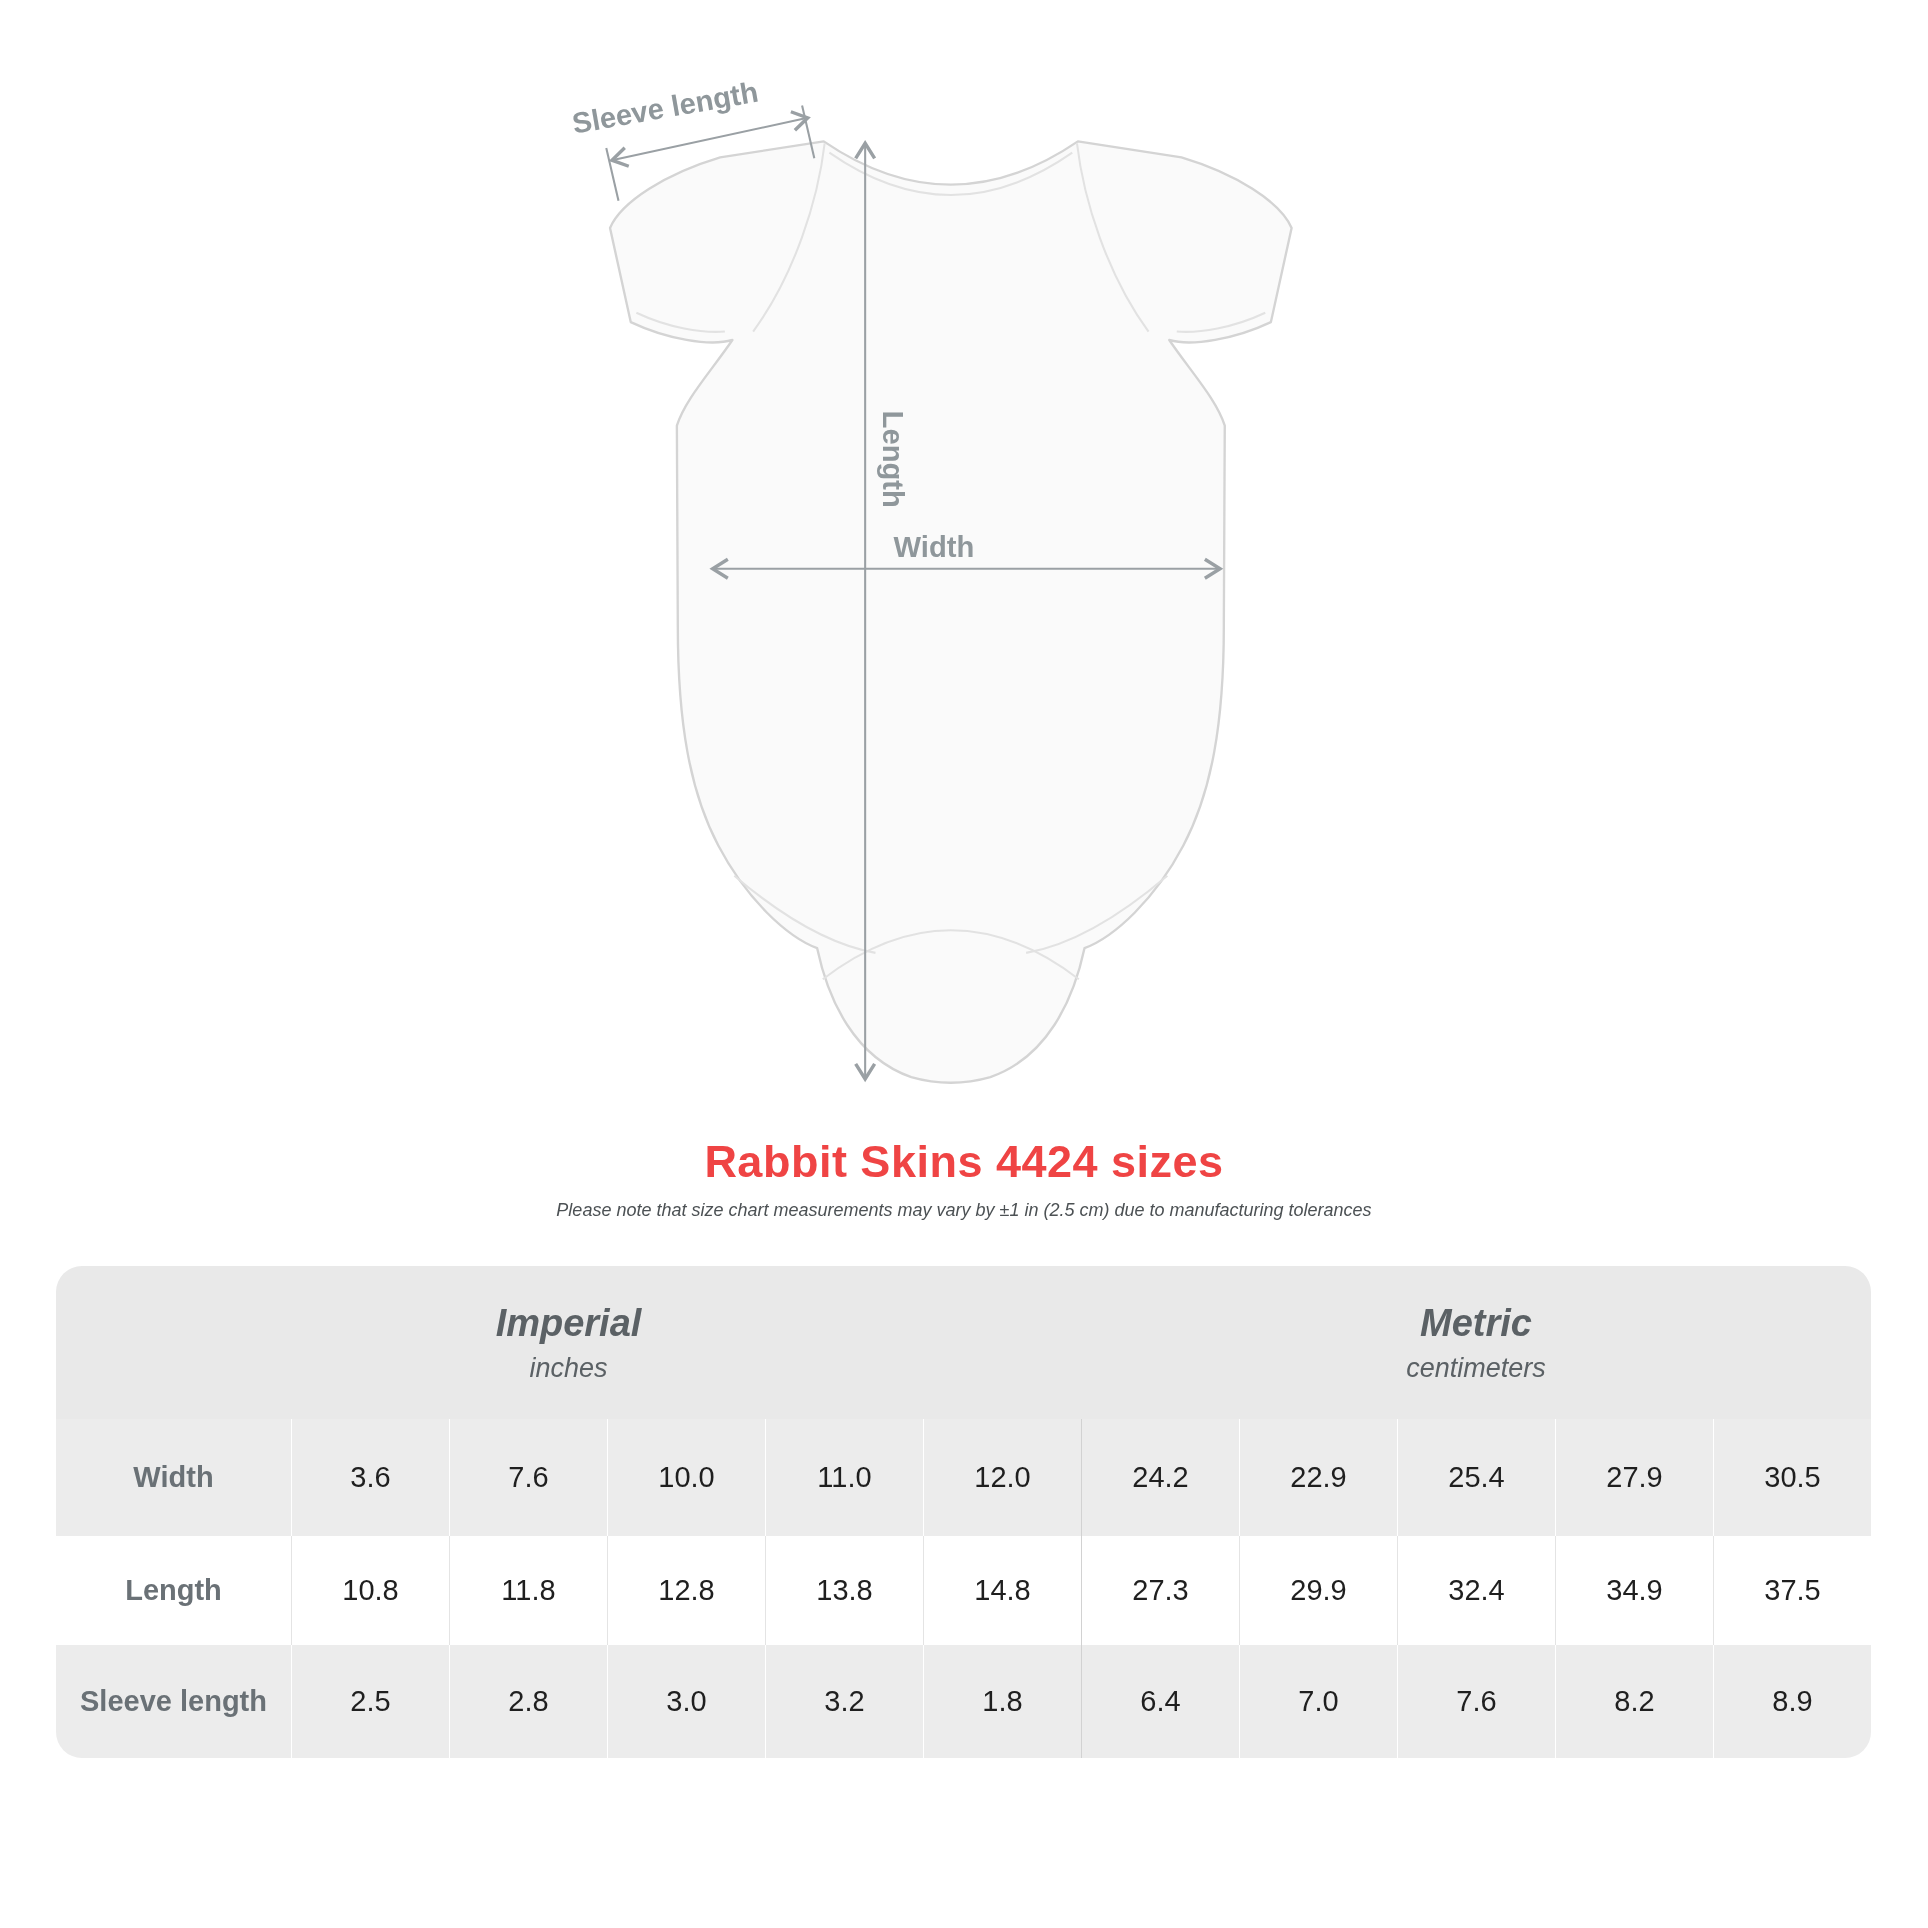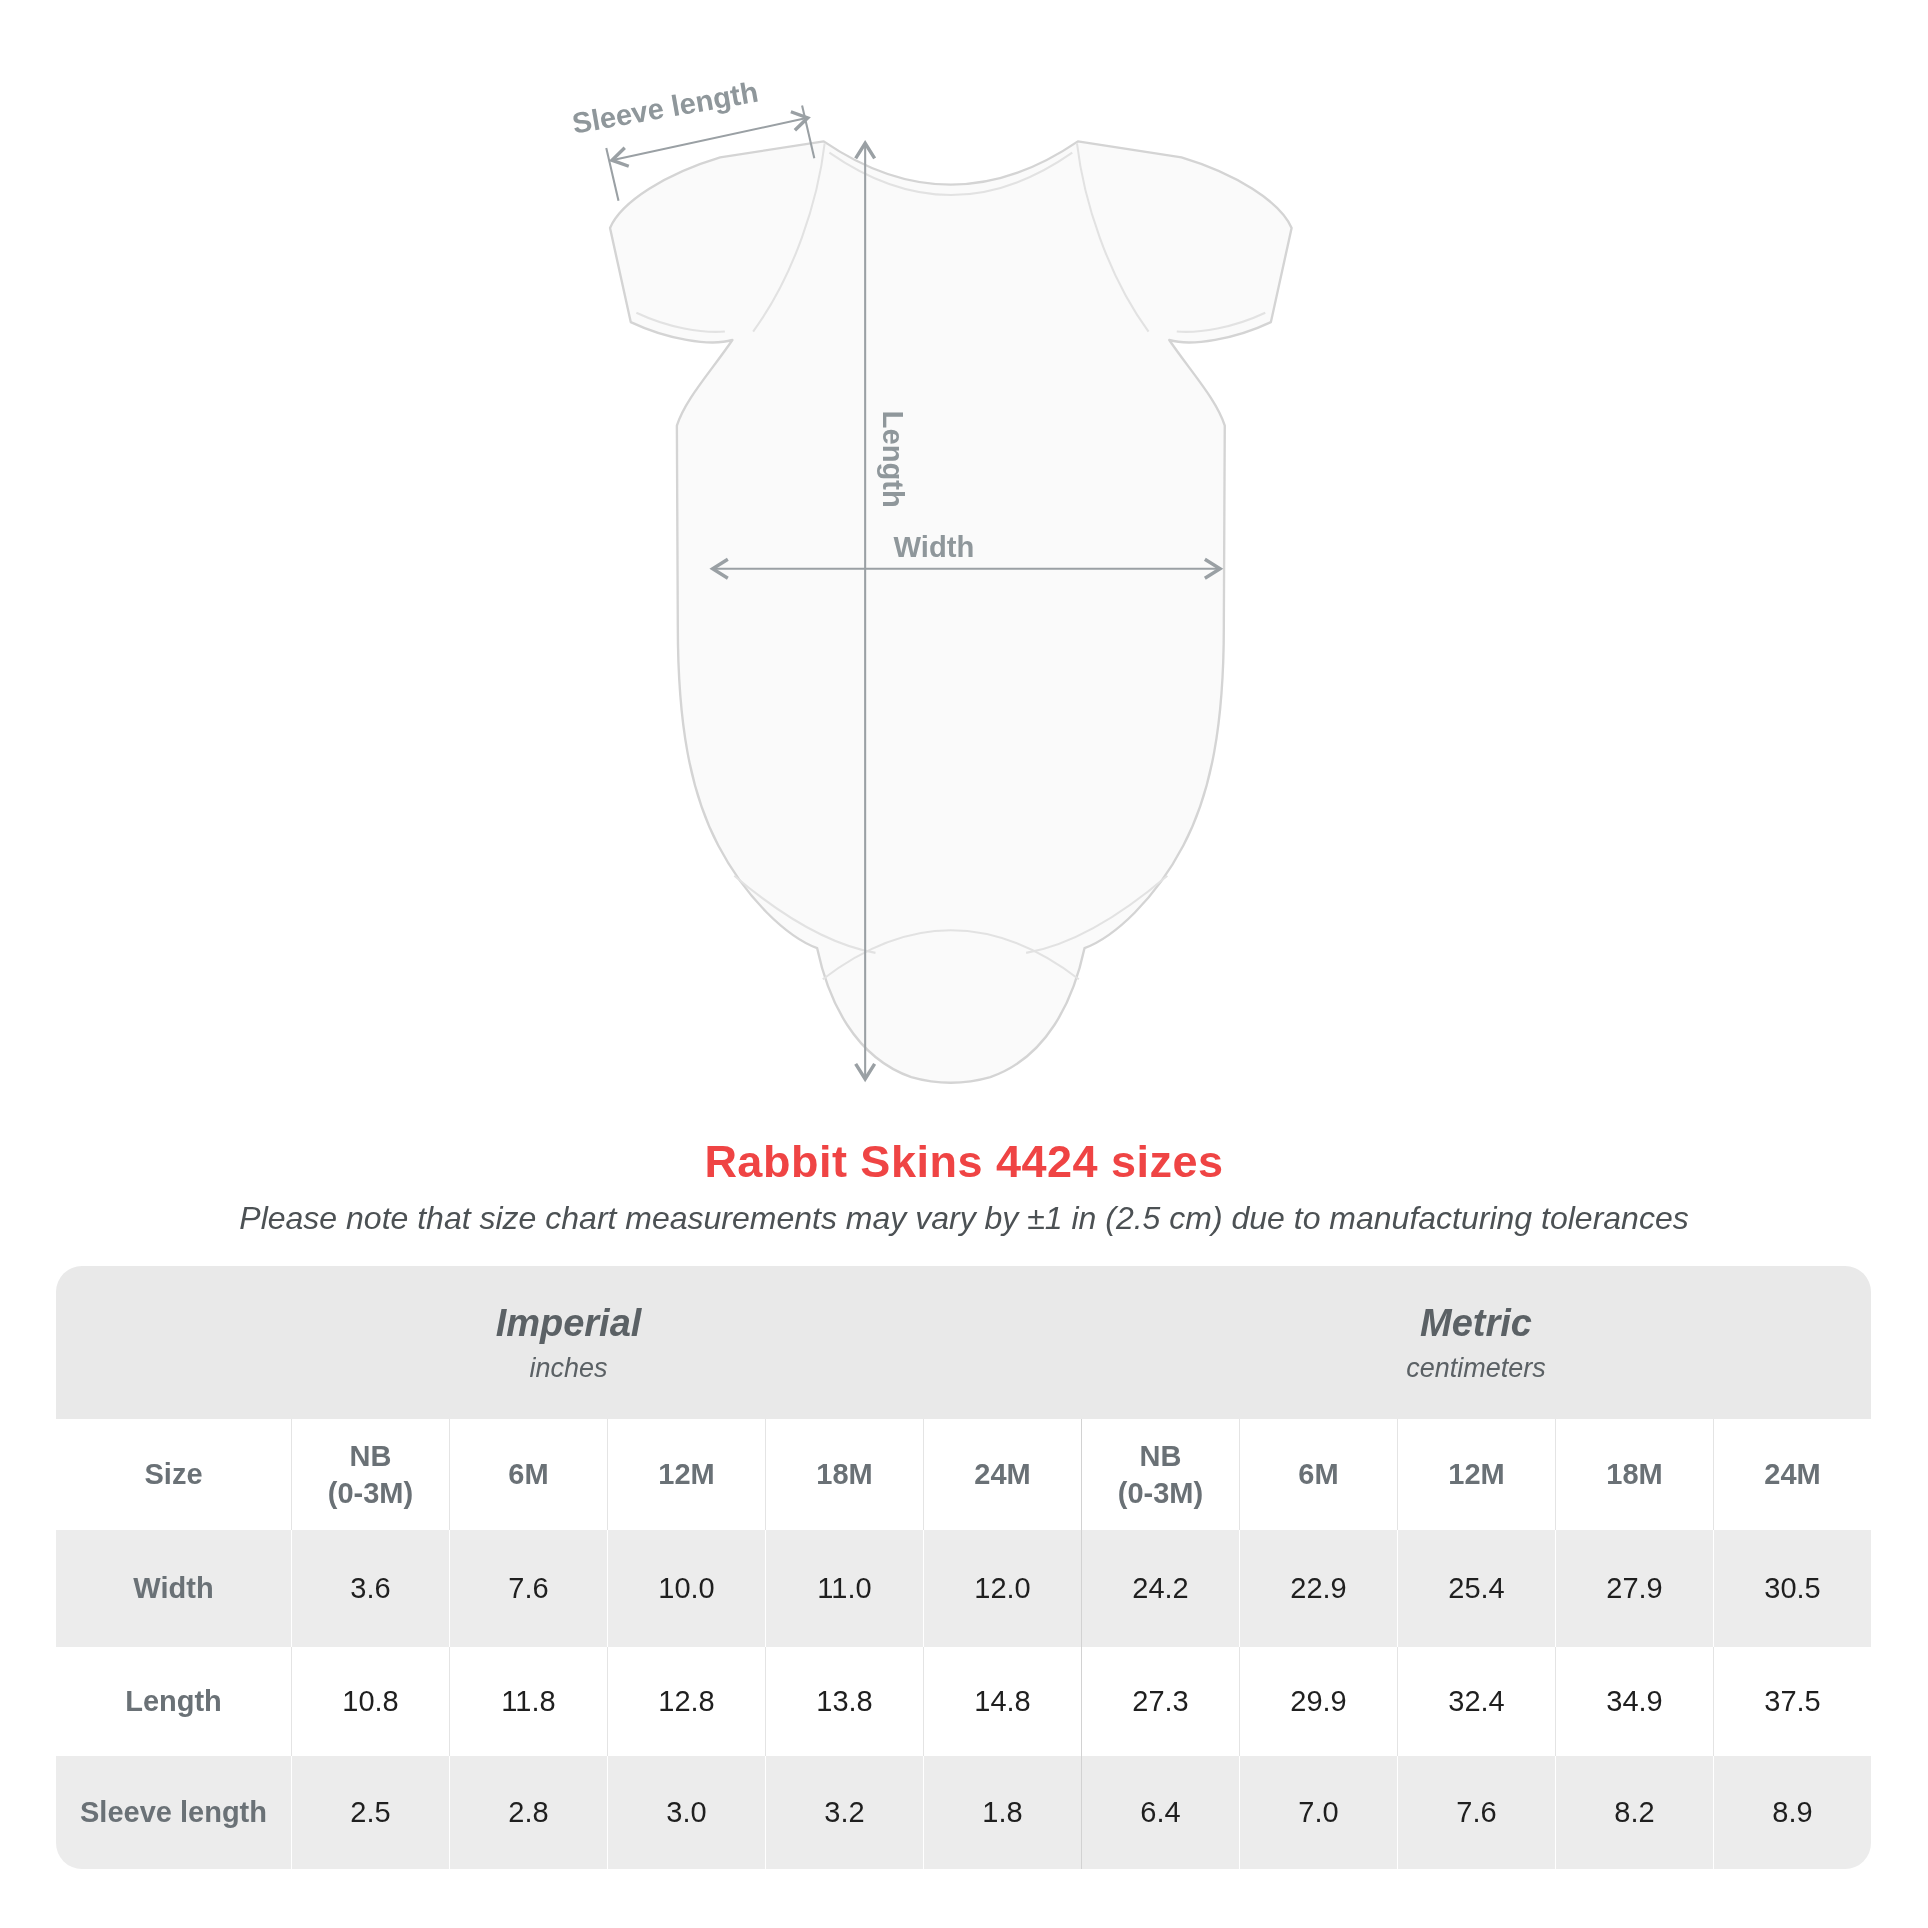--- a/index.html
+++ b/index.html
@@ -22,7 +22,7 @@
   }
   .subtitle {
     position:absolute; top:1200px; left:0; width:1928px;
-    text-align:center; font-size:32px; font-style:italic; color:#4c5154;
+    text-align:center; font-size:18px; font-style:italic; color:#4c5154;
   }
 
   

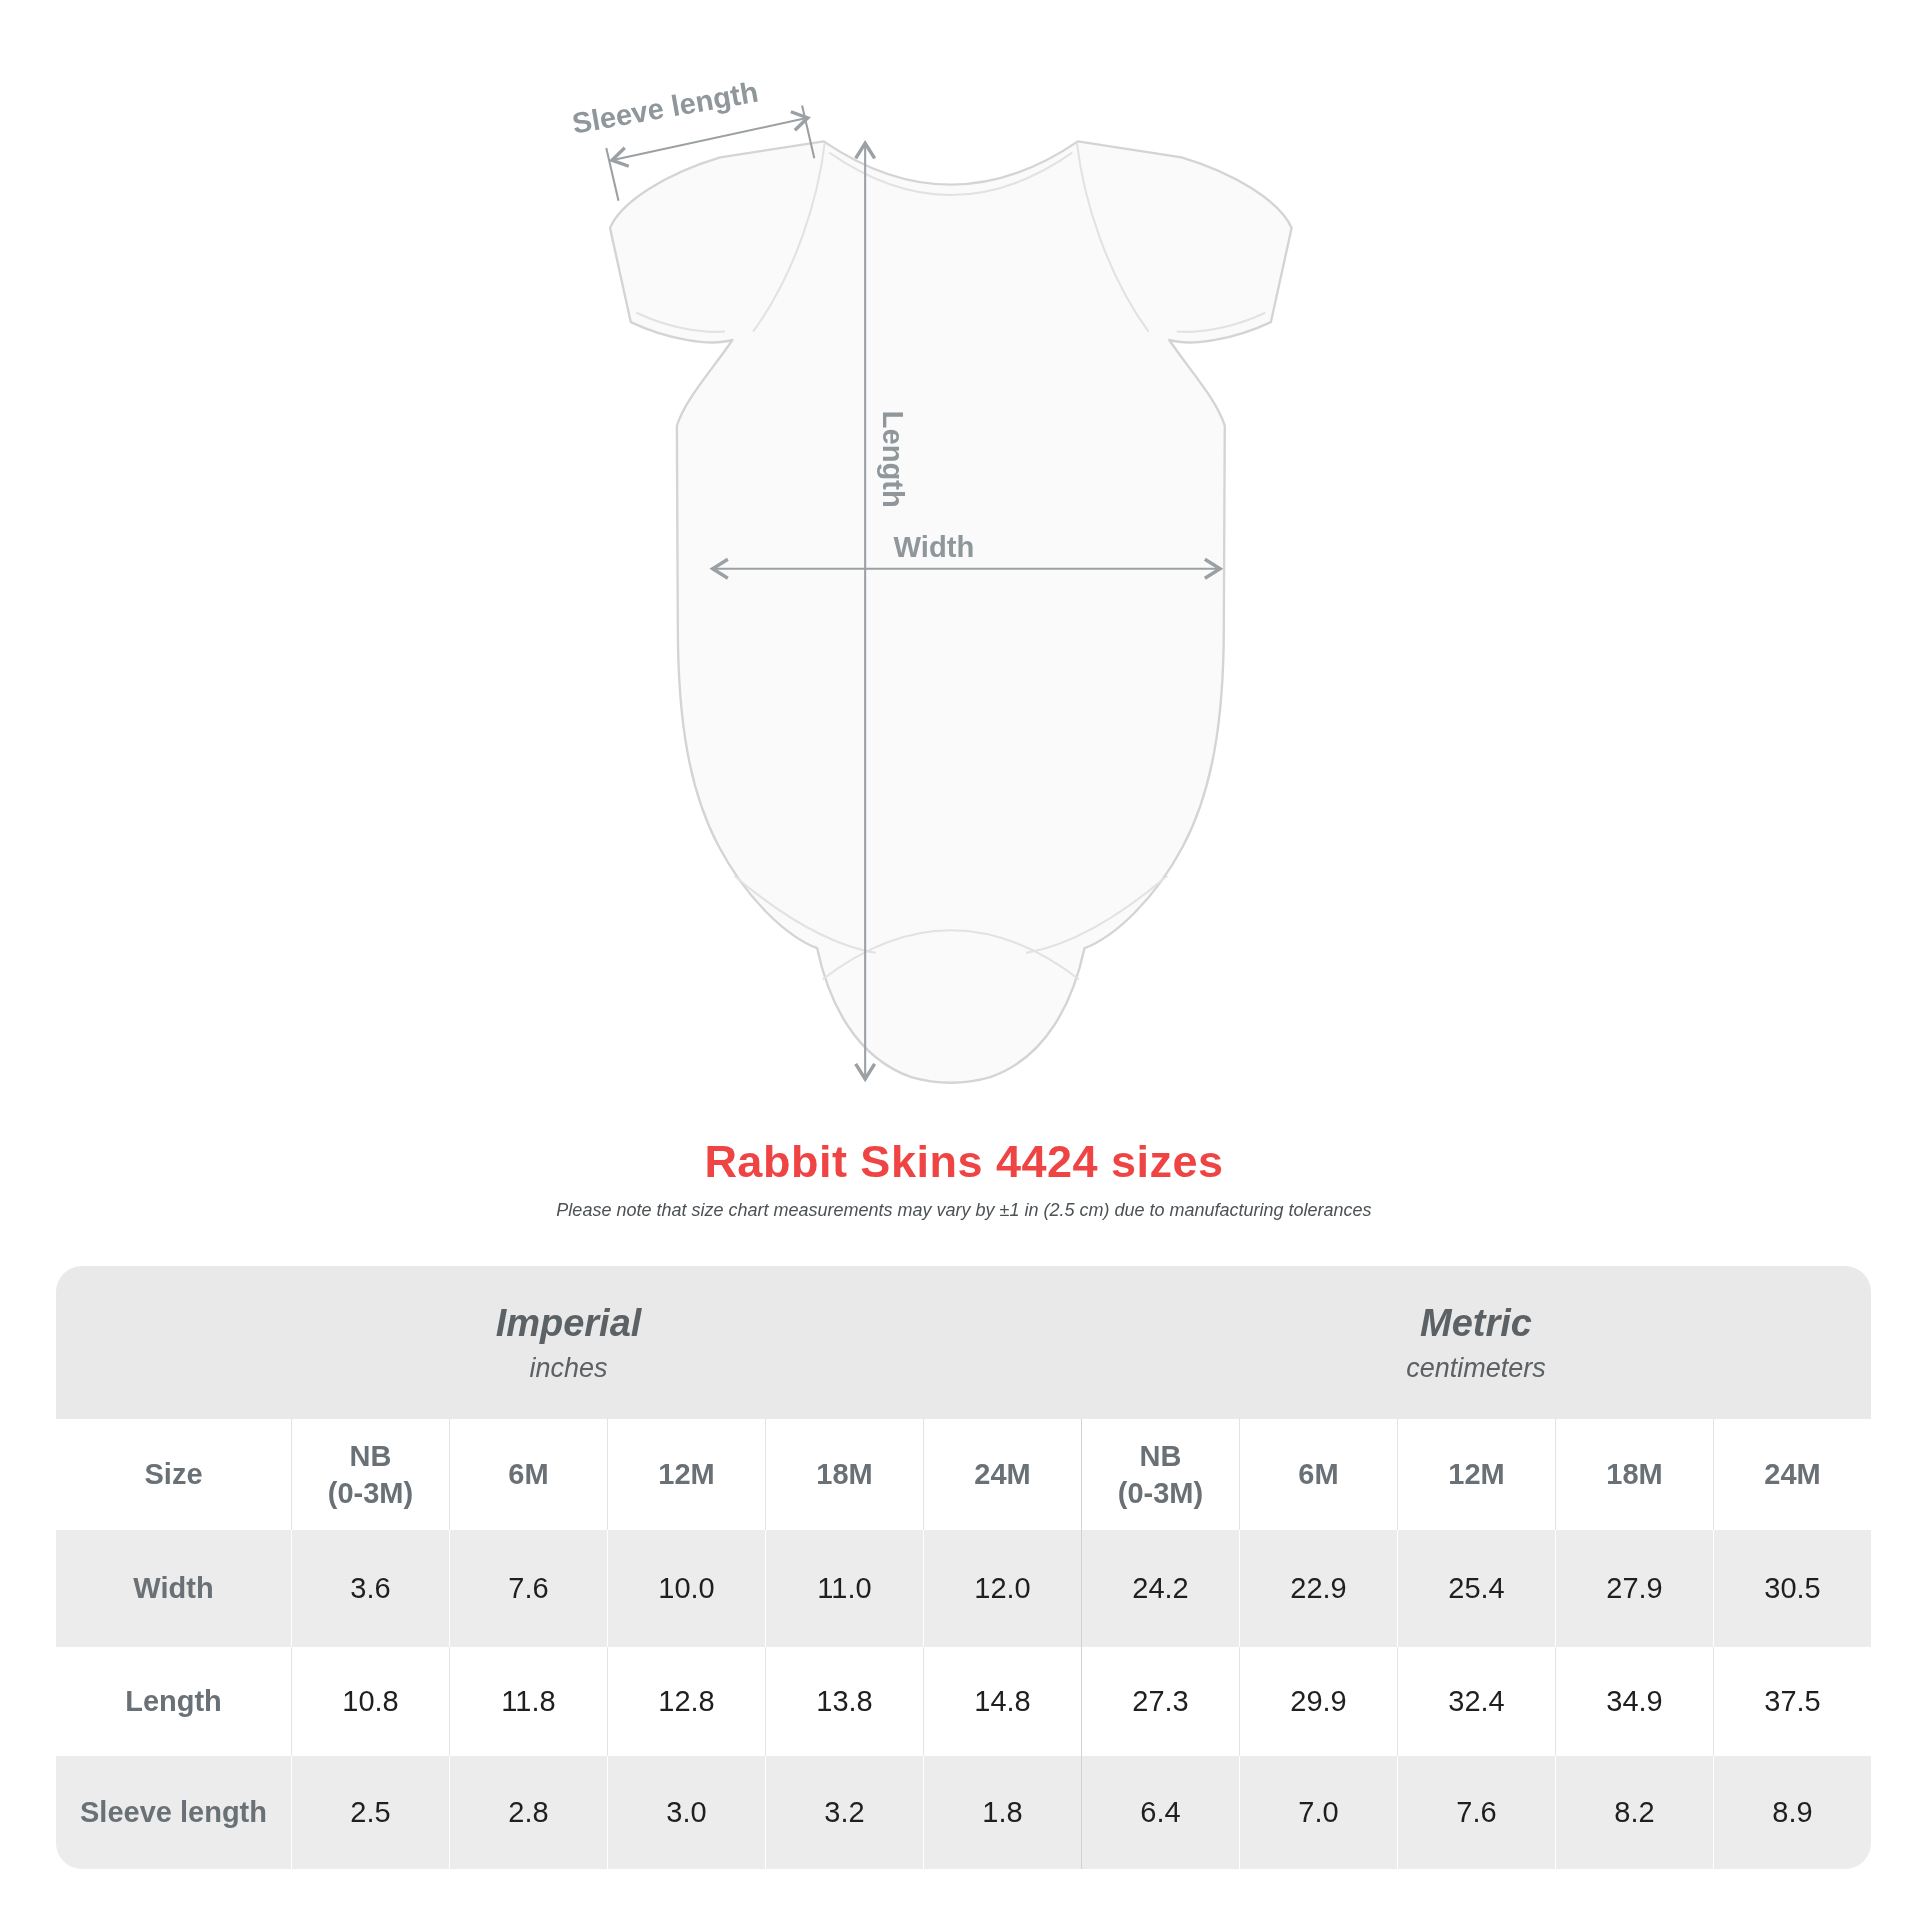--- a/index.html
+++ b/index.html
@@ -153,21 +153,6 @@
       </td>
     </tr>
 
-    <tr class="hdr-row">
-      <th>Size</th>
-      <th>NB
-(0-3M)</th>
-      <th>6M</th>
-      <th>12M</th>
-      <th>18M</th>
-      <th>24M</th>
-      <th class="sec-div">NB
-(0-3M)</th>
-      <th>6M</th>
-      <th>12M</th>
-      <th>18M</th>
-      <th>24M</th>
-    </tr>
 
     <tr class="gray row-a">
       <td class="label-cell">Width</td>

